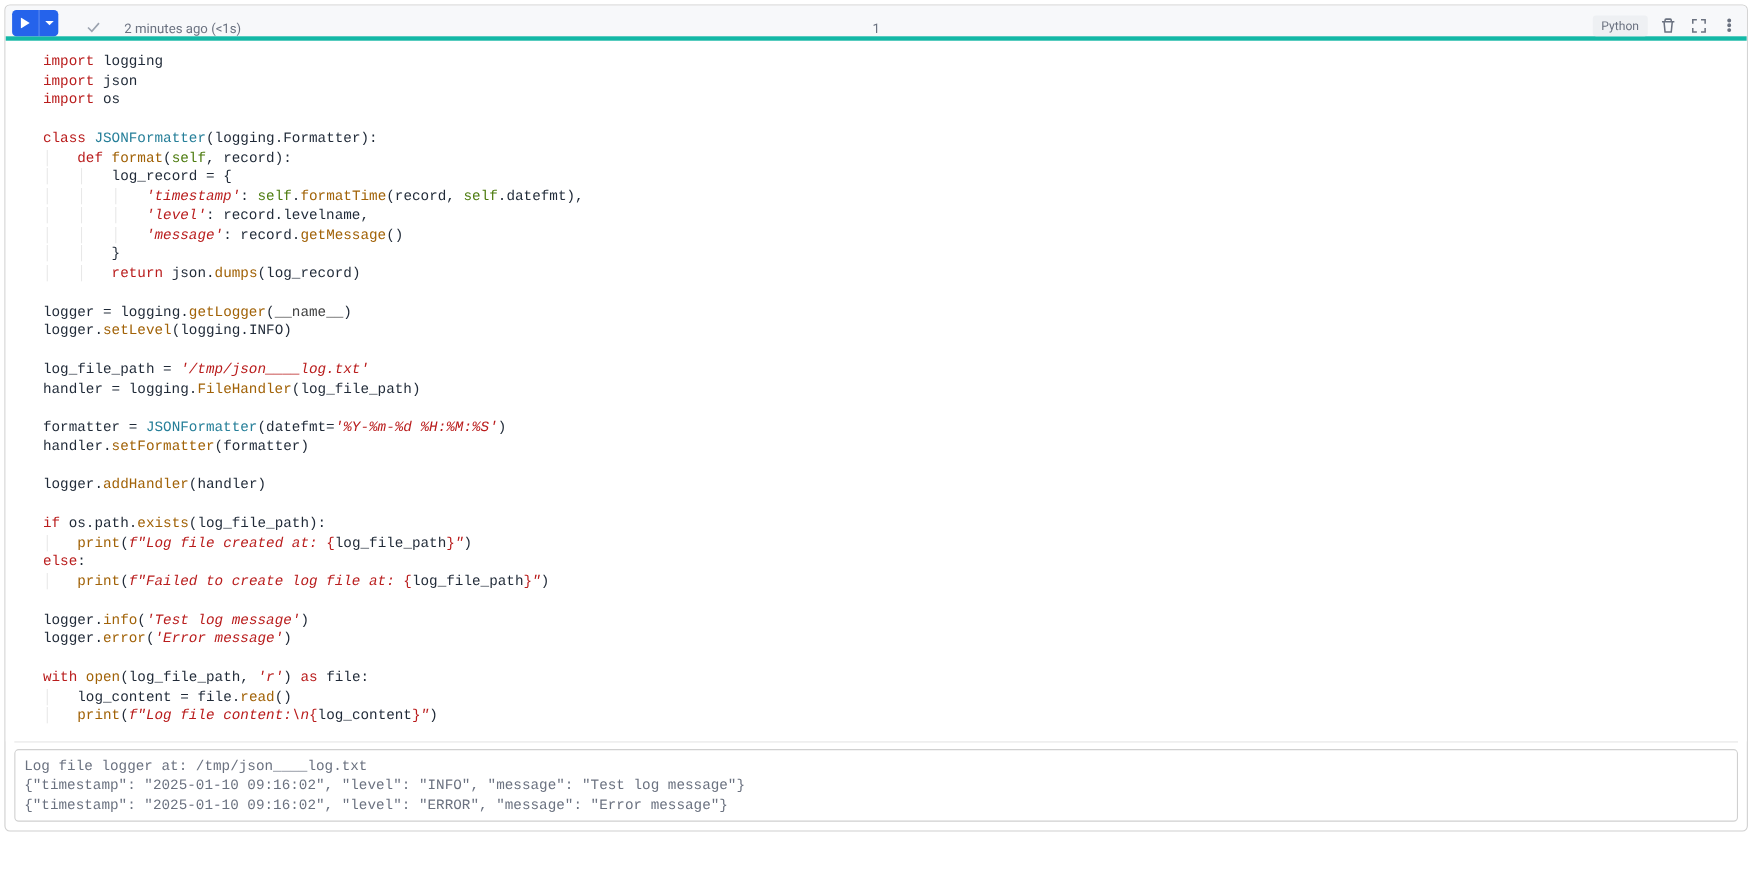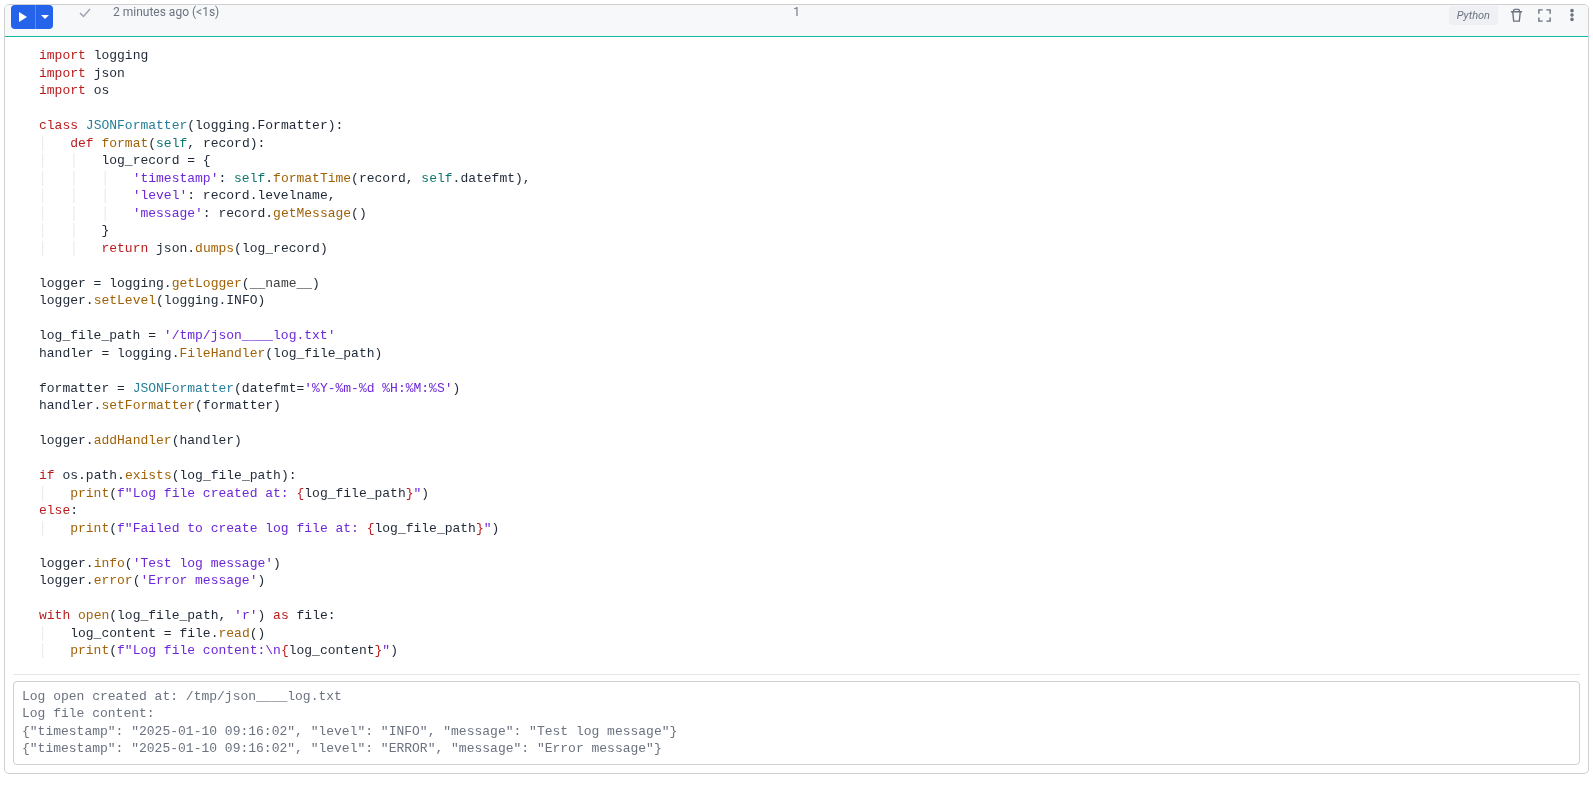--- a/index.html
+++ b/index.html
@@ -18,10 +18,10 @@
   }
   .toolbar {
     display: flex;
-    align-items: flex-start;
+    align-items: flex-end;
     height: 32px;
     background: #f7f8fa;
-    border-bottom: 1px solid #14b8a6;
+    border-bottom: 4px solid #14b8a6;
     padding: 0 6px;
     gap: 20px;
     position: relative;

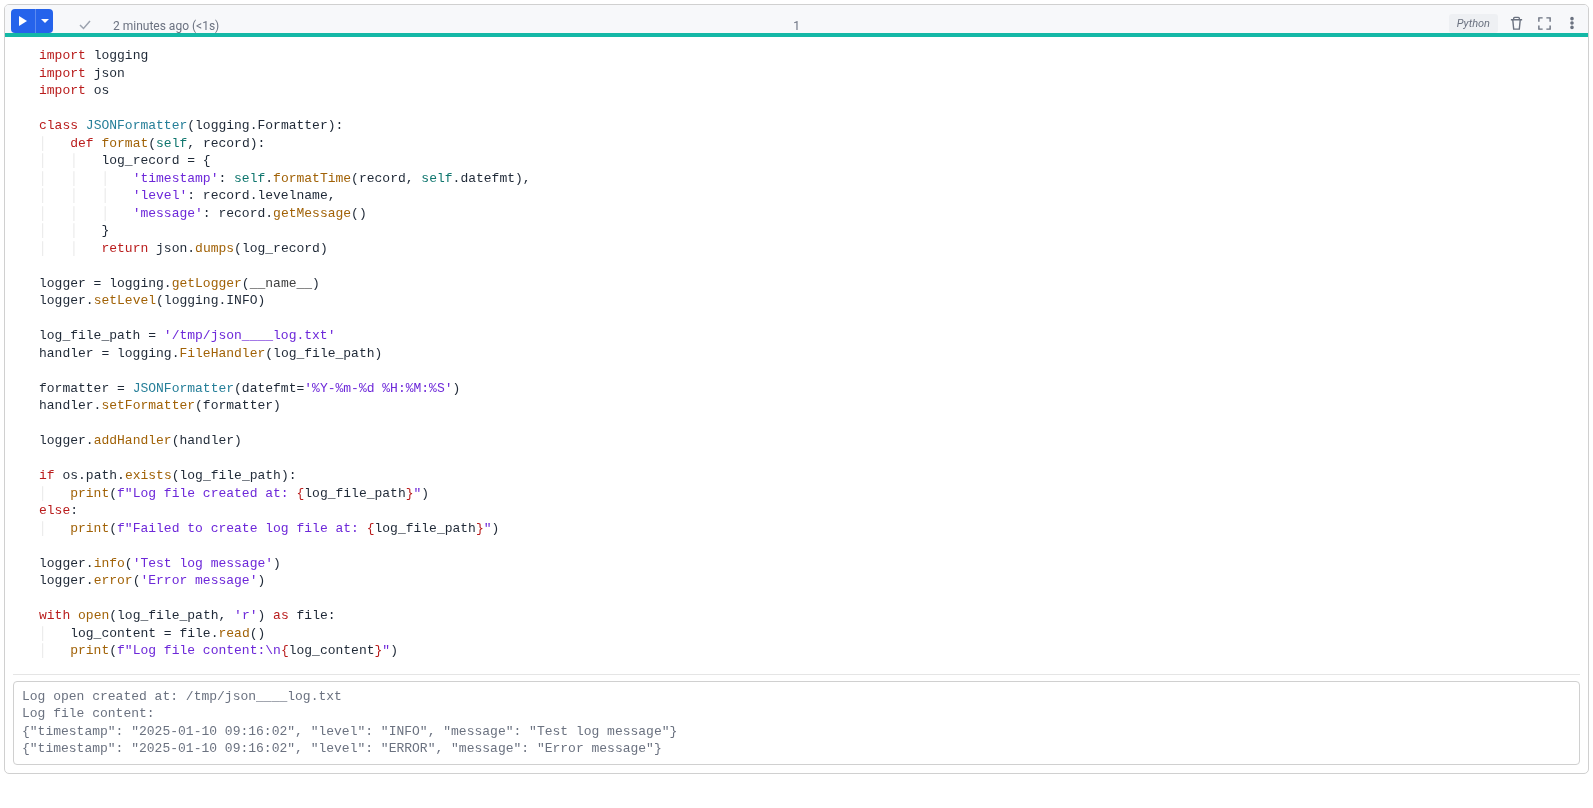--- a/index.html
+++ b/index.html
@@ -85,7 +85,6 @@
     font-size: 11px;
     padding: 3px 8px;
     border-radius: 3px;
-    font-style: italic;
   }
   .icon-btn {
     width: 20px;

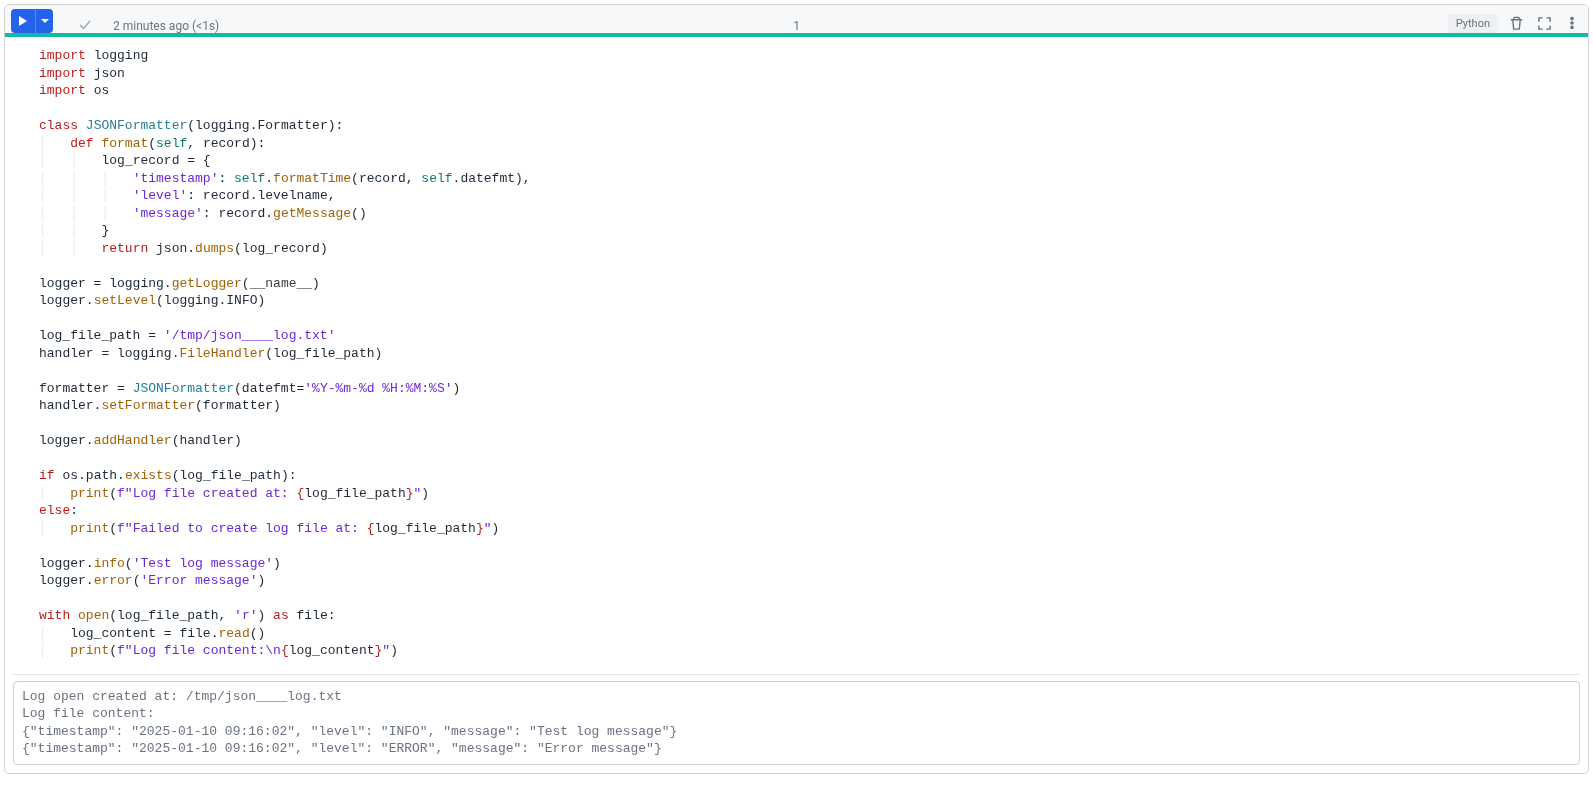--- a/index.html
+++ b/index.html
@@ -116,7 +116,7 @@
   .tok-kw { color: #b91c1c; }
   .tok-cls { color: #267f99; font-family: Liberation Mono, monospace; }
   .tok-fn { color: #a16207; }
-  .tok-self { color: #0f766e; text-align: right; }
+  .tok-self { color: #4d7c0f; text-align: right; }
   .tok-str { color: #6d28d9; }
   .tok-dunder { color: #404040; }
   .output {

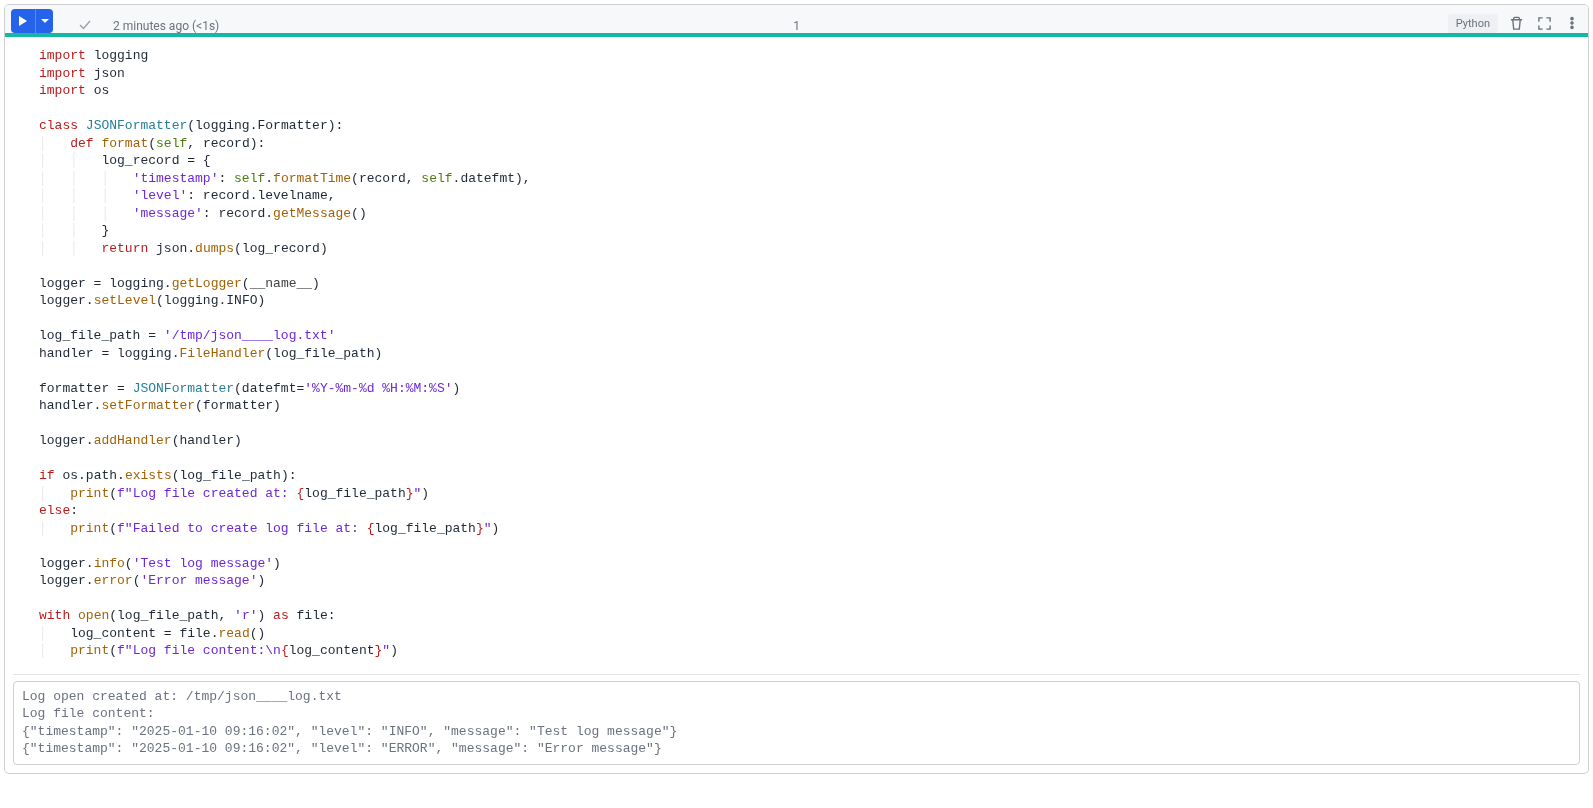--- a/index.html
+++ b/index.html
@@ -117,7 +117,7 @@
   .tok-cls { color: #267f99; font-family: Liberation Mono, monospace; }
   .tok-fn { color: #a16207; }
   .tok-self { color: #4d7c0f; text-align: right; }
-  .tok-str { color: #6d28d9; }
+  .tok-str { color: #b91c1c; font-style: italic; }
   .tok-dunder { color: #404040; }
   .output {
     border-top: 1px solid #e5e5e5;

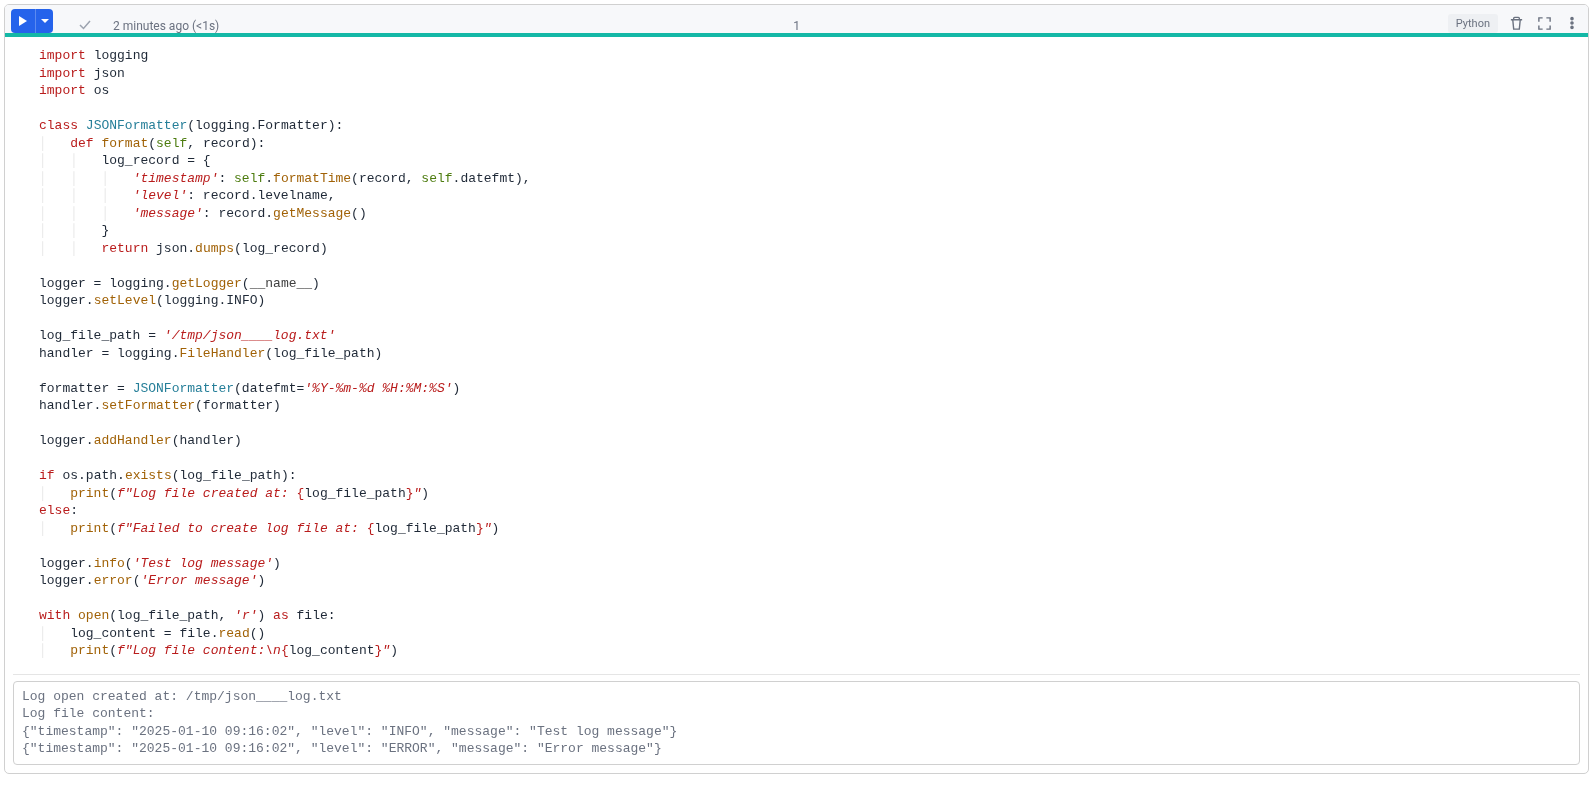--- a/index.html
+++ b/index.html
@@ -192,7 +192,7 @@
   </div>
 
   <div class="output">
-    <div class="output-box"><span class="line">Log open created at: /tmp/json____log.txt</span><span class="line">Log file content:</span><span class="line">{"timestamp": "2025-01-10 09:16:02", "level": "INFO", "message": "Test log message"}</span><span class="line">{"timestamp": "2025-01-10 09:16:02", "level": "ERROR", "message": "Error message"}</span></div>
+    <div class="output-box"><span class="line">Log file logger at: /tmp/json____log.txt</span><span class="line">Log file content:</span><span class="line">{"timestamp": "2025-01-10 09:16:02", "level": "INFO", "message": "Test log message"}</span><span class="line">{"timestamp": "2025-01-10 09:16:02", "level": "ERROR", "message": "Error message"}</span></div>
   </div>
 
 </div>

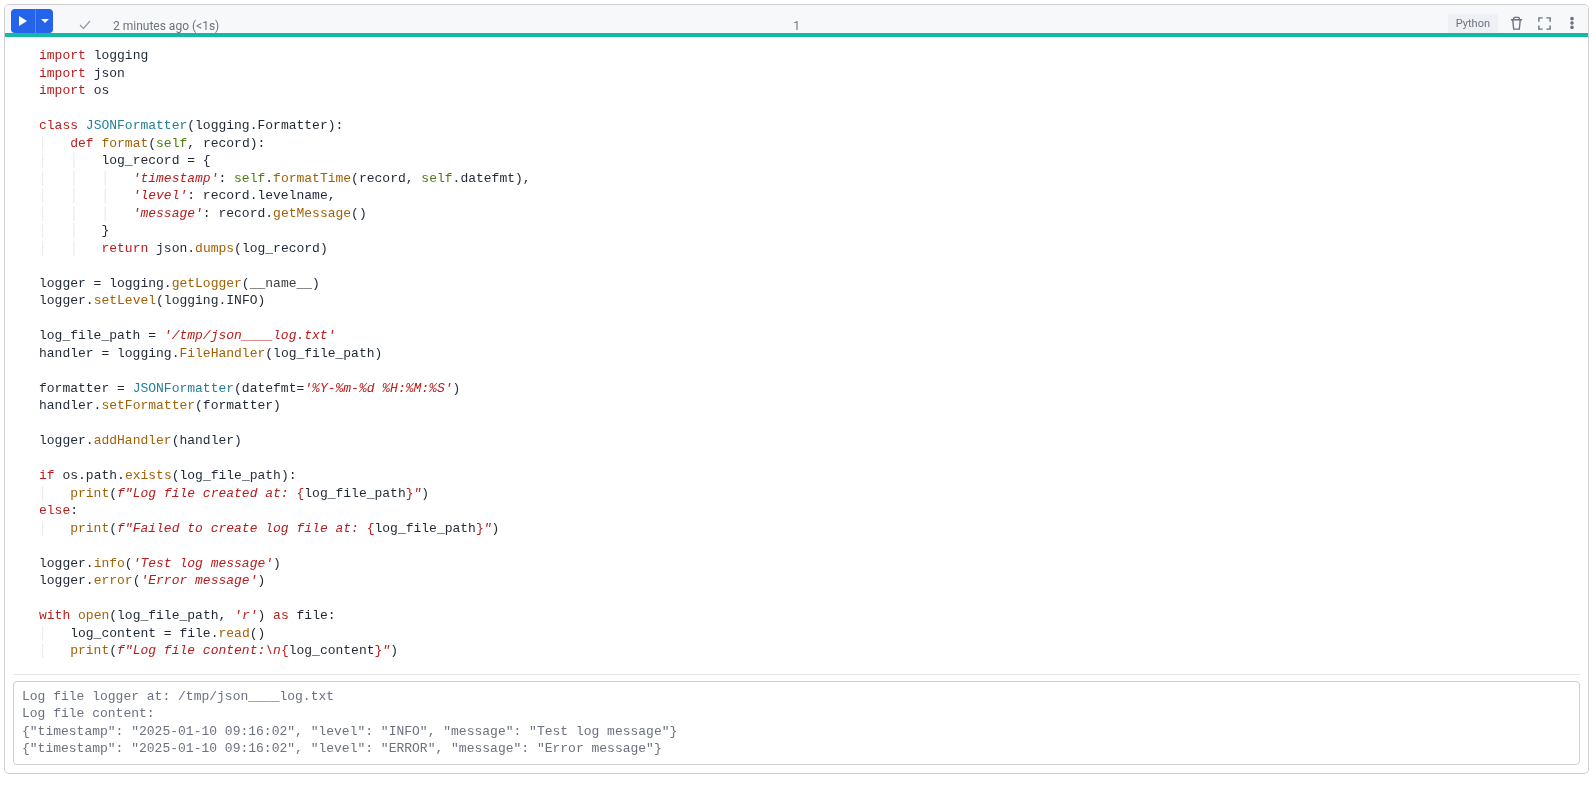--- a/index.html
+++ b/index.html
@@ -192,7 +192,7 @@
   </div>
 
   <div class="output">
-    <div class="output-box"><span class="line">Log file logger at: /tmp/json____log.txt</span><span class="line">Log file content:</span><span class="line">{"timestamp": "2025-01-10 09:16:02", "level": "INFO", "message": "Test log message"}</span><span class="line">{"timestamp": "2025-01-10 09:16:02", "level": "ERROR", "message": "Error message"}</span></div>
+    <div class="output-box"><span class="line">Log file logger at: /tmp/json____log.txt</span><span class="line">{"timestamp": "2025-01-10 09:16:02", "level": "INFO", "message": "Test log message"}</span><span class="line">{"timestamp": "2025-01-10 09:16:02", "level": "ERROR", "message": "Error message"}</span></div>
   </div>
 
 </div>

